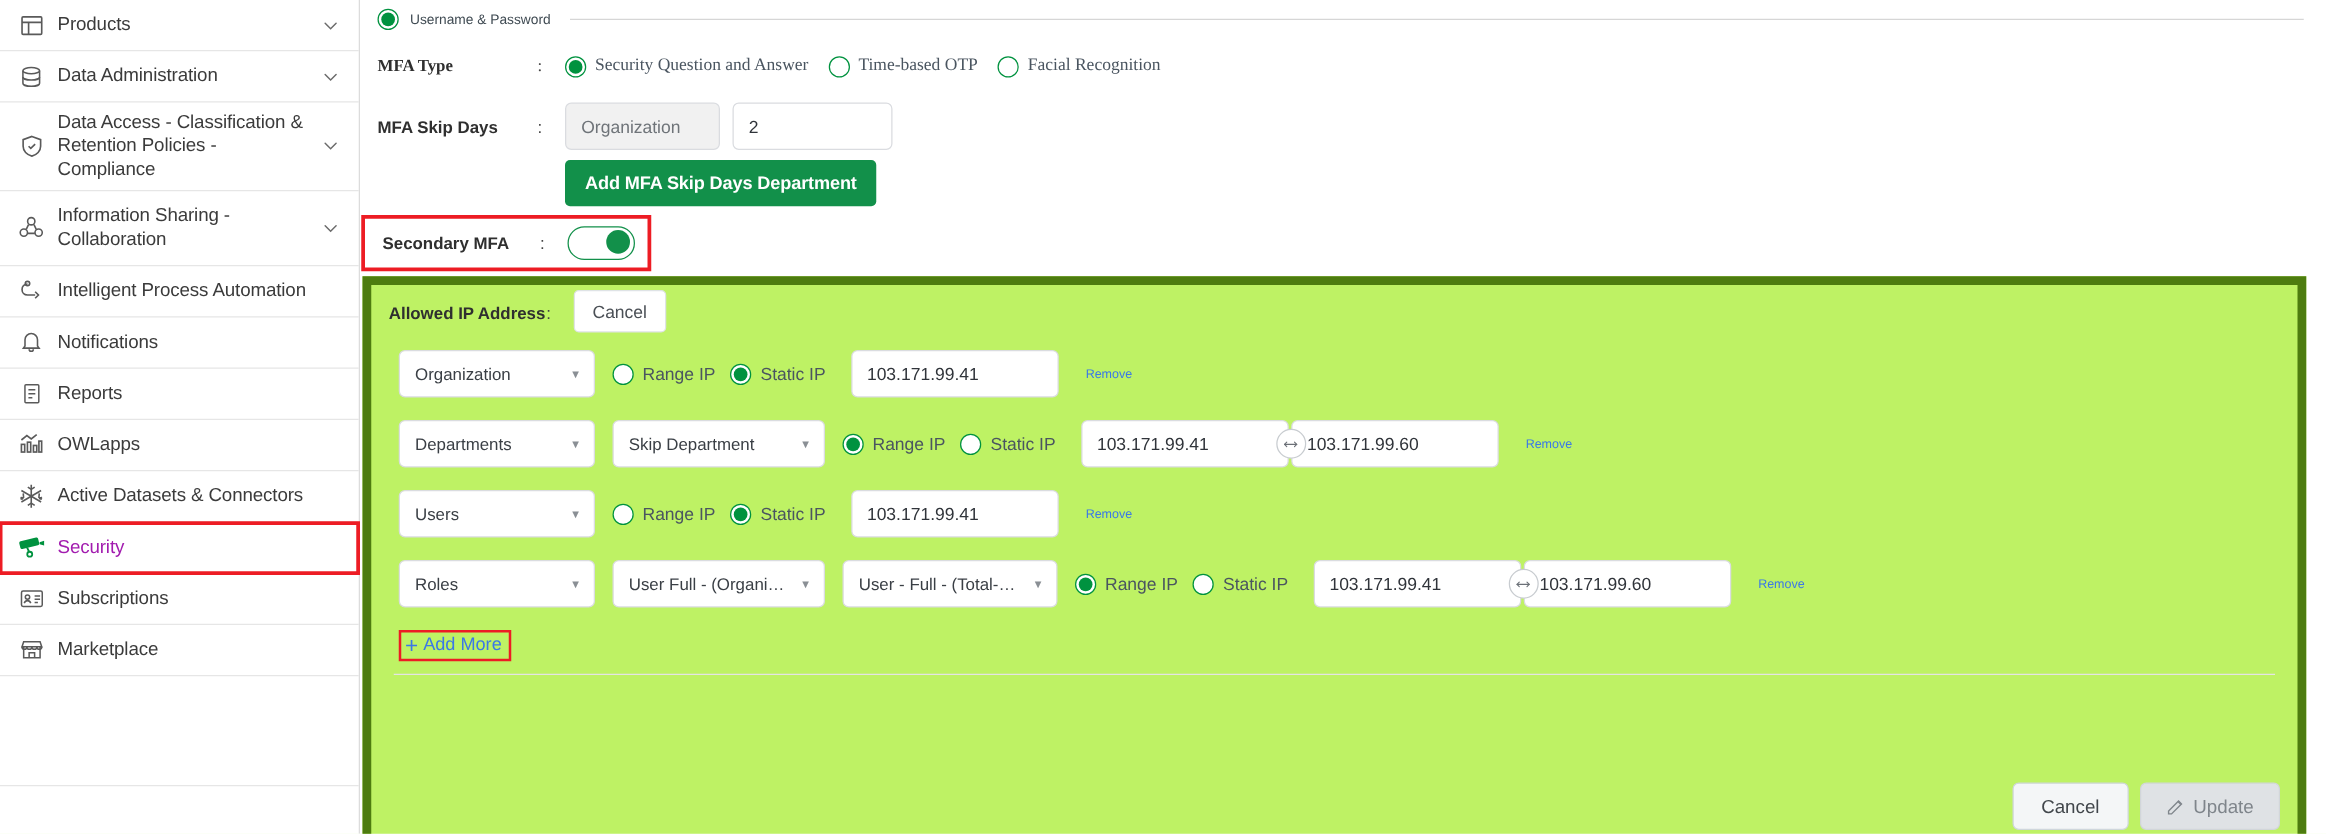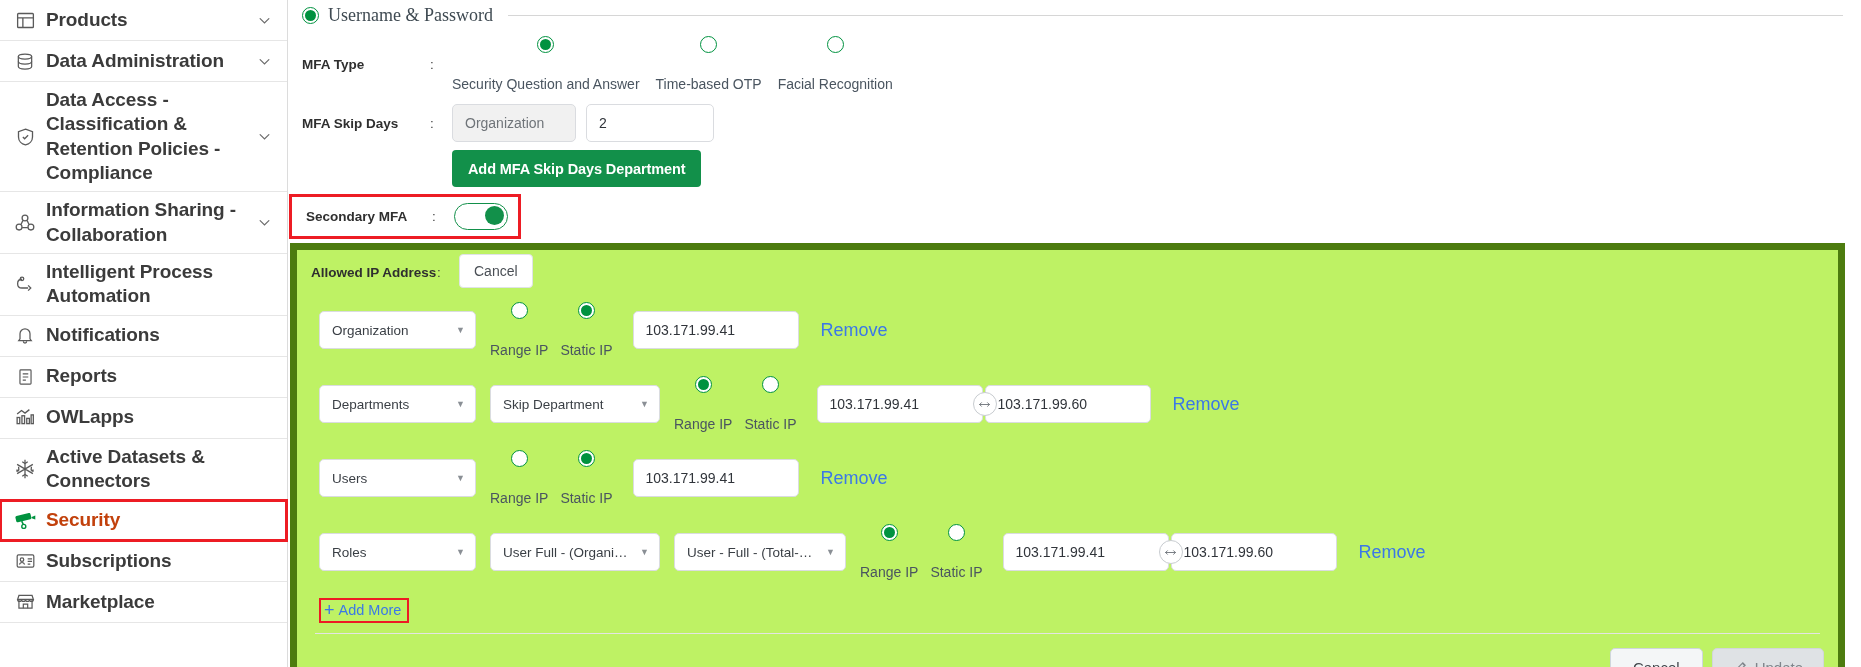--- a/index.html
+++ b/index.html
@@ -35,8 +35,8 @@
   .nav-icon svg { display:block; }
   .nav-label {
     flex: 1;
-    font-size: 19px;
-    font-weight: 700;
+    font-size: 15px;
+    font-weight: 400;
     color: #3b3b3b;
     line-height: 1.28;
     padding-left: 6px;

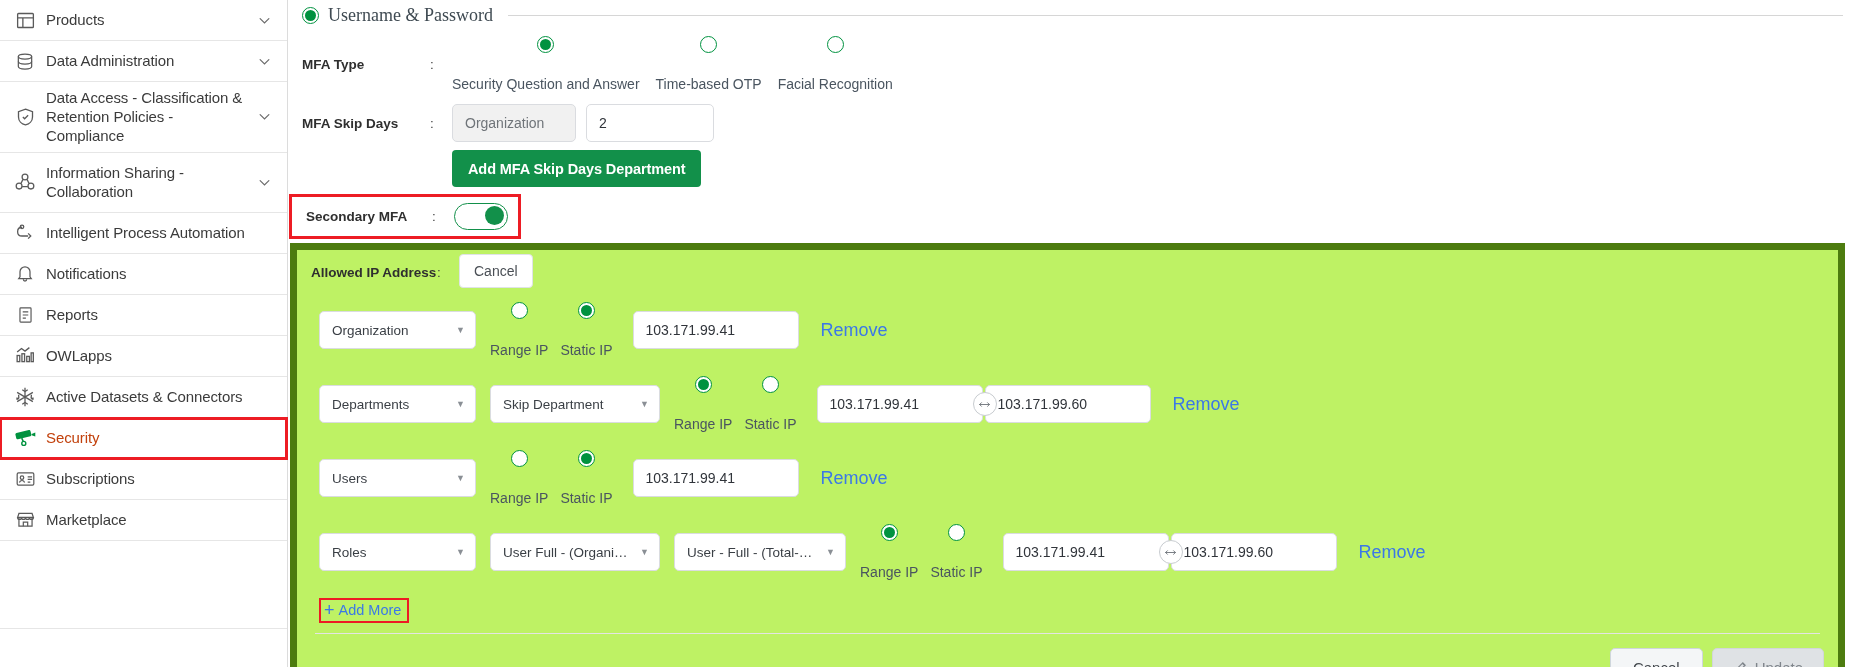--- a/index.html
+++ b/index.html
@@ -71,9 +71,8 @@
     height: 26px;
   }
   .section-head .sh-text {
-    font-size: 18px; color: #3f4a52;
+    font-size: 11px; color: #3f4a52;
     white-space: nowrap;
-    font-family: Liberation Serif, serif;
   }
   .section-head .sh-rule {
     flex: 1; height: 1px; background: #d6d6d6; margin-left: 6px;

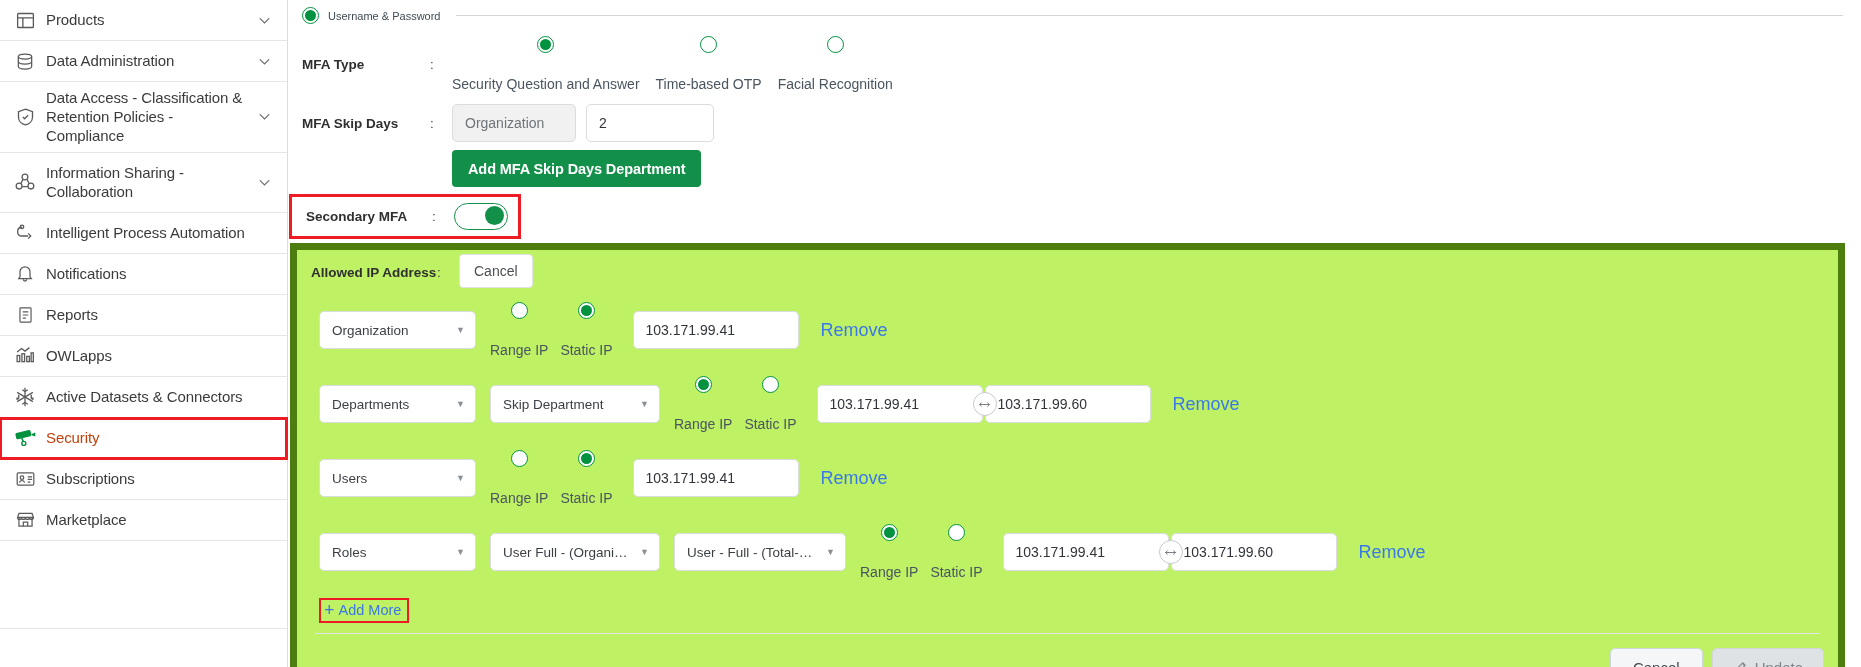--- a/index.html
+++ b/index.html
@@ -414,7 +414,7 @@
       <span class="sh-rule"></span>
     </div>
 
-    <div class="form-row" style="margin-top:10px;">
+    <div class="form-row" style="margin-top:10px;font-family:Liberation Serif, serif;">
       <span class="f-label">MFA Type</span>
       <span class="f-colon">:</span>
       <div id="mfa-type-options" style="display:flex;align-items:center;">

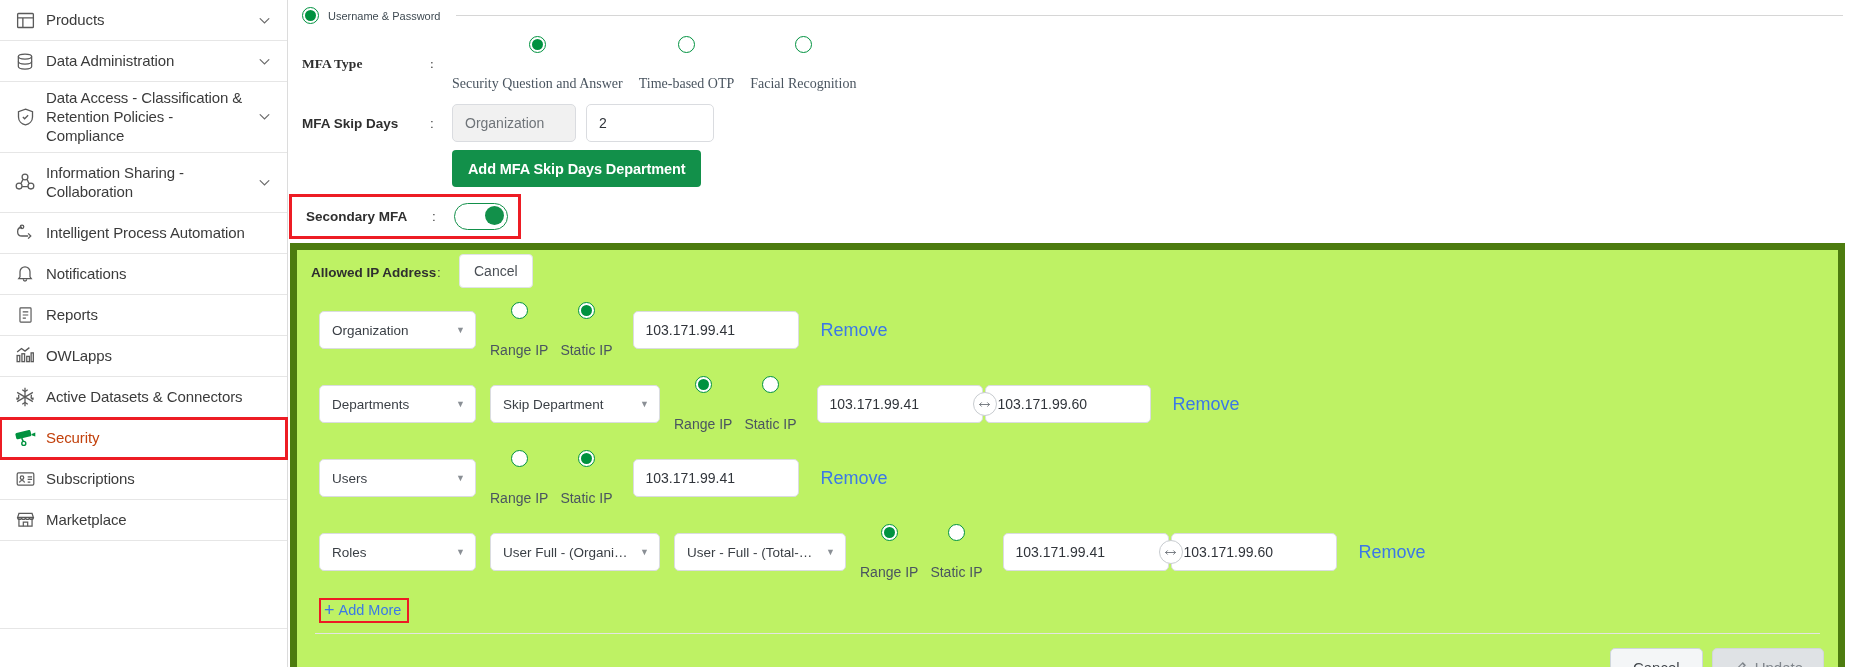--- a/index.html
+++ b/index.html
@@ -103,7 +103,7 @@
   }
   .f-colon { width: 22px; min-width: 22px; font-size: 13.5px; color:#444; }
 
-  .radio-group { display:flex; align-items:center; gap: 23px; margin-right: 16px; flex-direction: column; }
+  .radio-group { display:flex; align-items:center; gap: 7px; margin-right: 16px; }
   .radio-group .rg-text { font-size: 14px; color:#4a5560; white-space:nowrap; }
 
   .input {

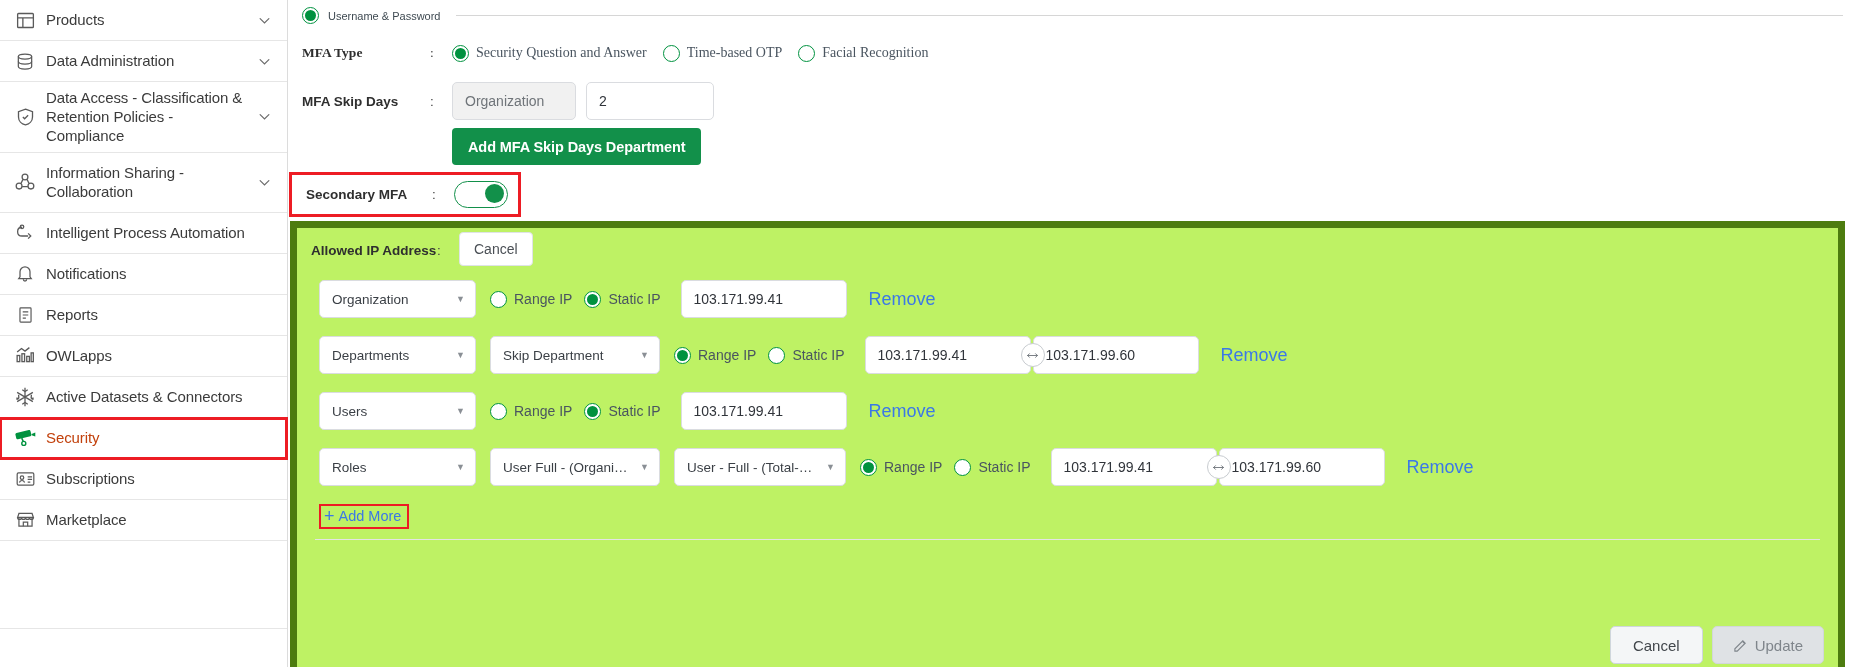--- a/index.html
+++ b/index.html
@@ -202,7 +202,7 @@
   .ip-row { display:flex; align-items:center; min-height: 38px; margin-bottom: 18px; gap: 0; }
   .ip-row > * { margin-right: 2px; }
   .remove-link {
-    color: #3b78e7; font-size: 18px; cursor:pointer; white-space:nowrap;
+    color: #3b78e7; font-size: 10px; cursor:pointer; white-space:nowrap;
   }
   .range-sep {
     width: 24px; height: 24px; min-width:24px;

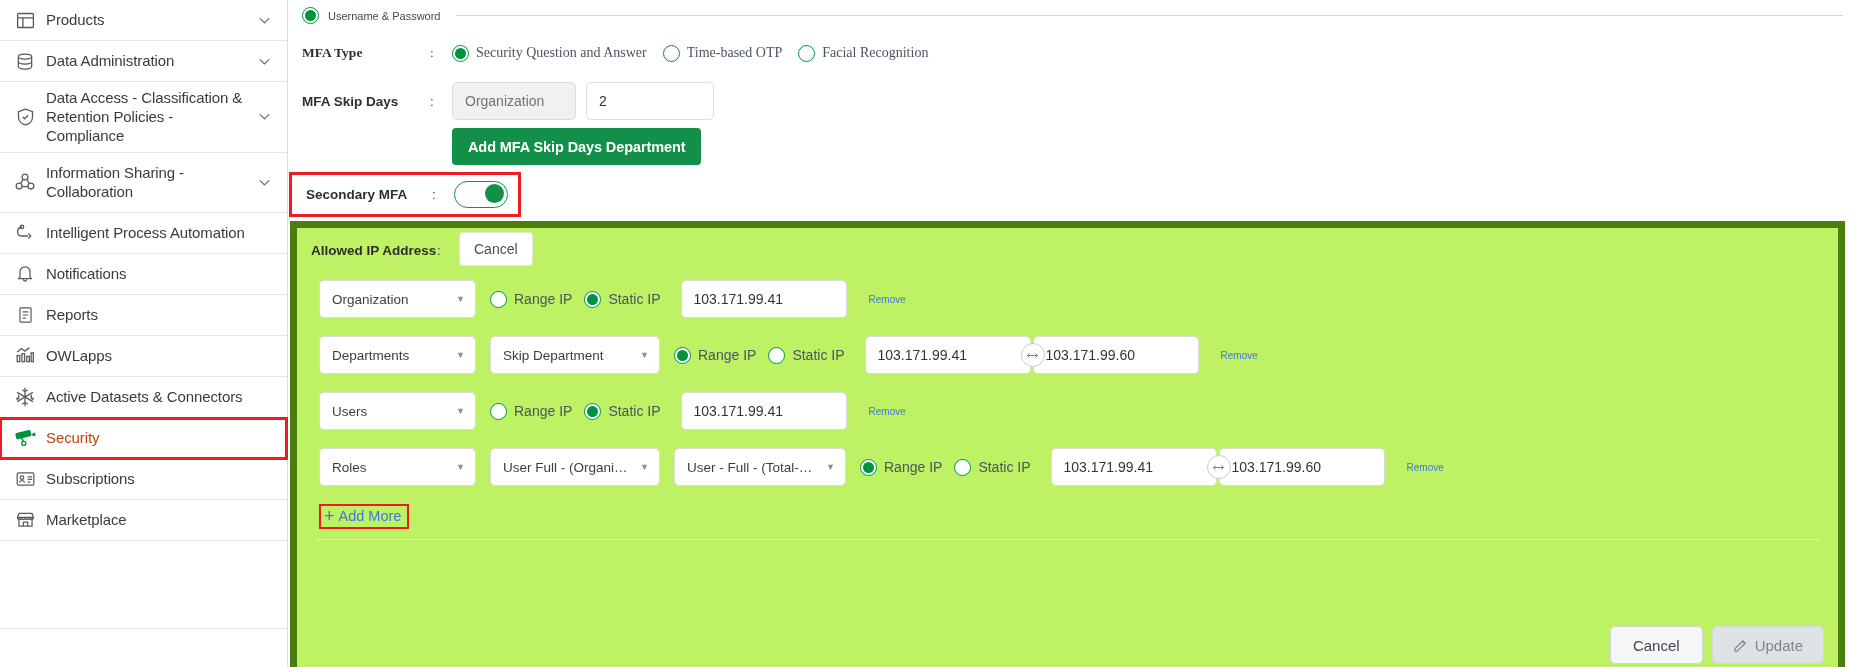--- a/index.html
+++ b/index.html
@@ -47,7 +47,7 @@
     display: flex; align-items: center; justify-content: center;
     color: #6b6b6b;
   }
-  .nav-item.active .nav-label { color: #c2410c; }
+  .nav-item.active .nav-label { color: #a21caf; }
   .nav-item.active .nav-icon { color: #00923f; }
   .nav-item.highlight {
     outline: 3px solid #ed1c24;

